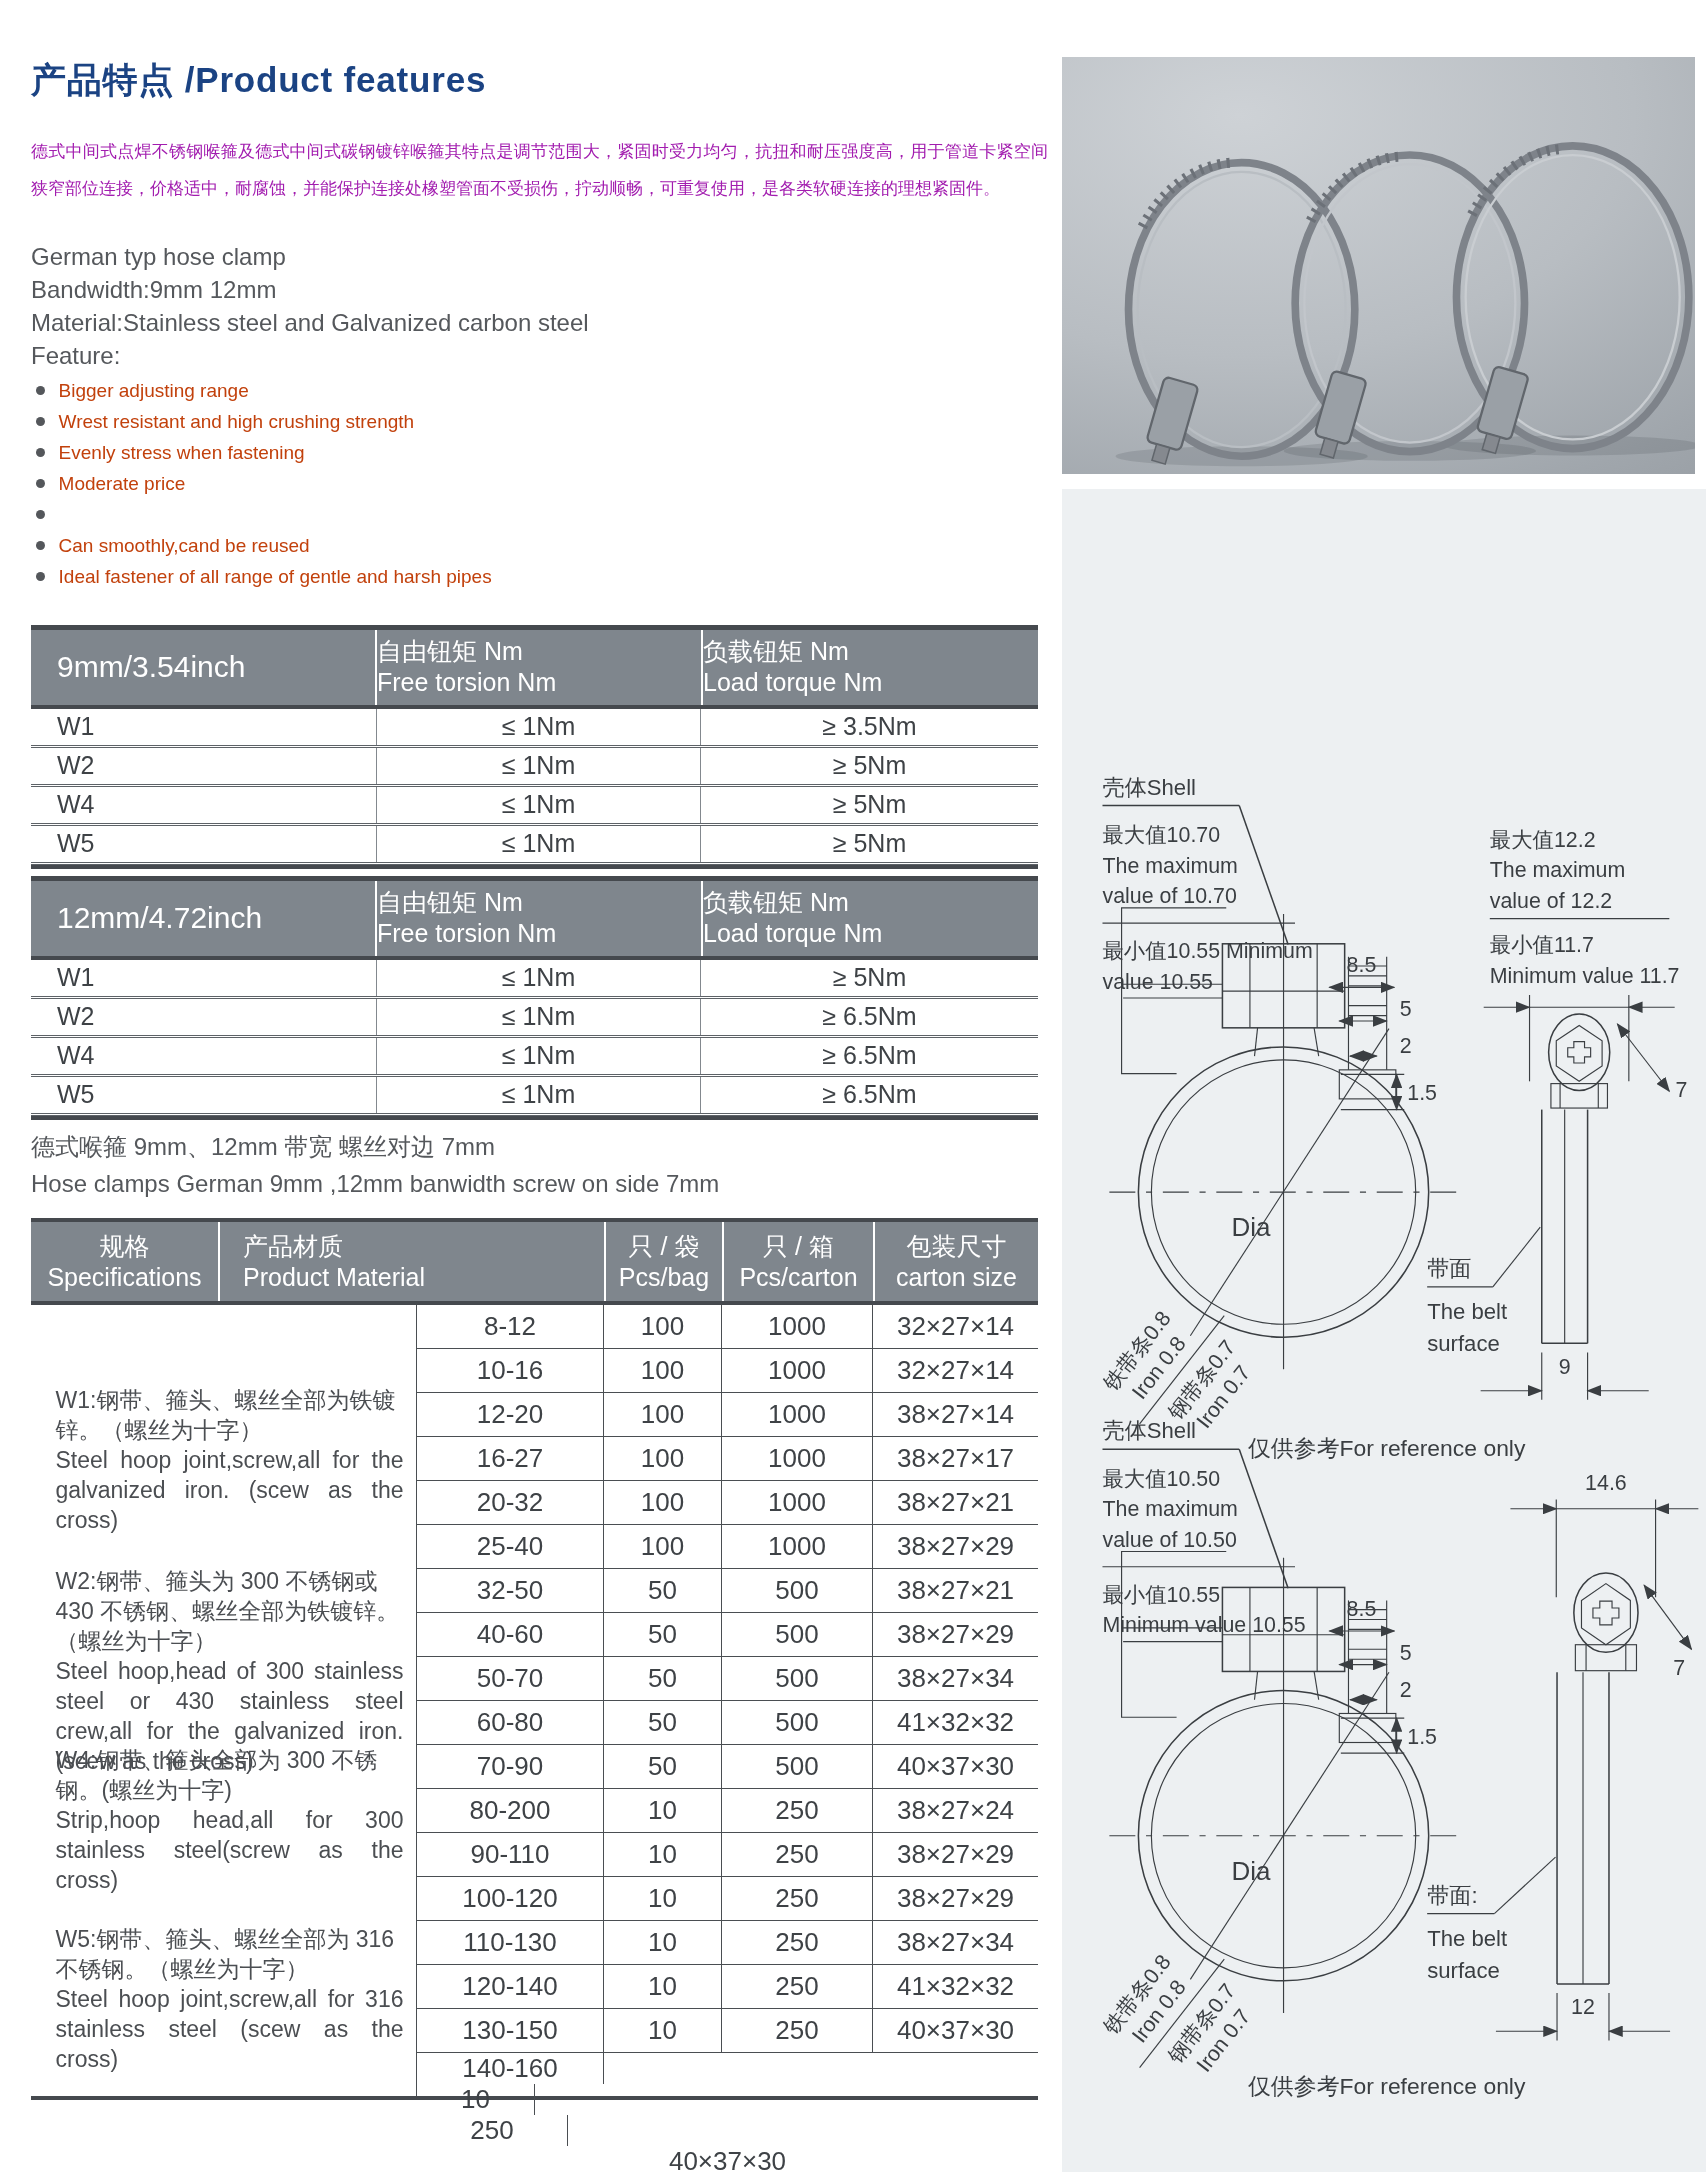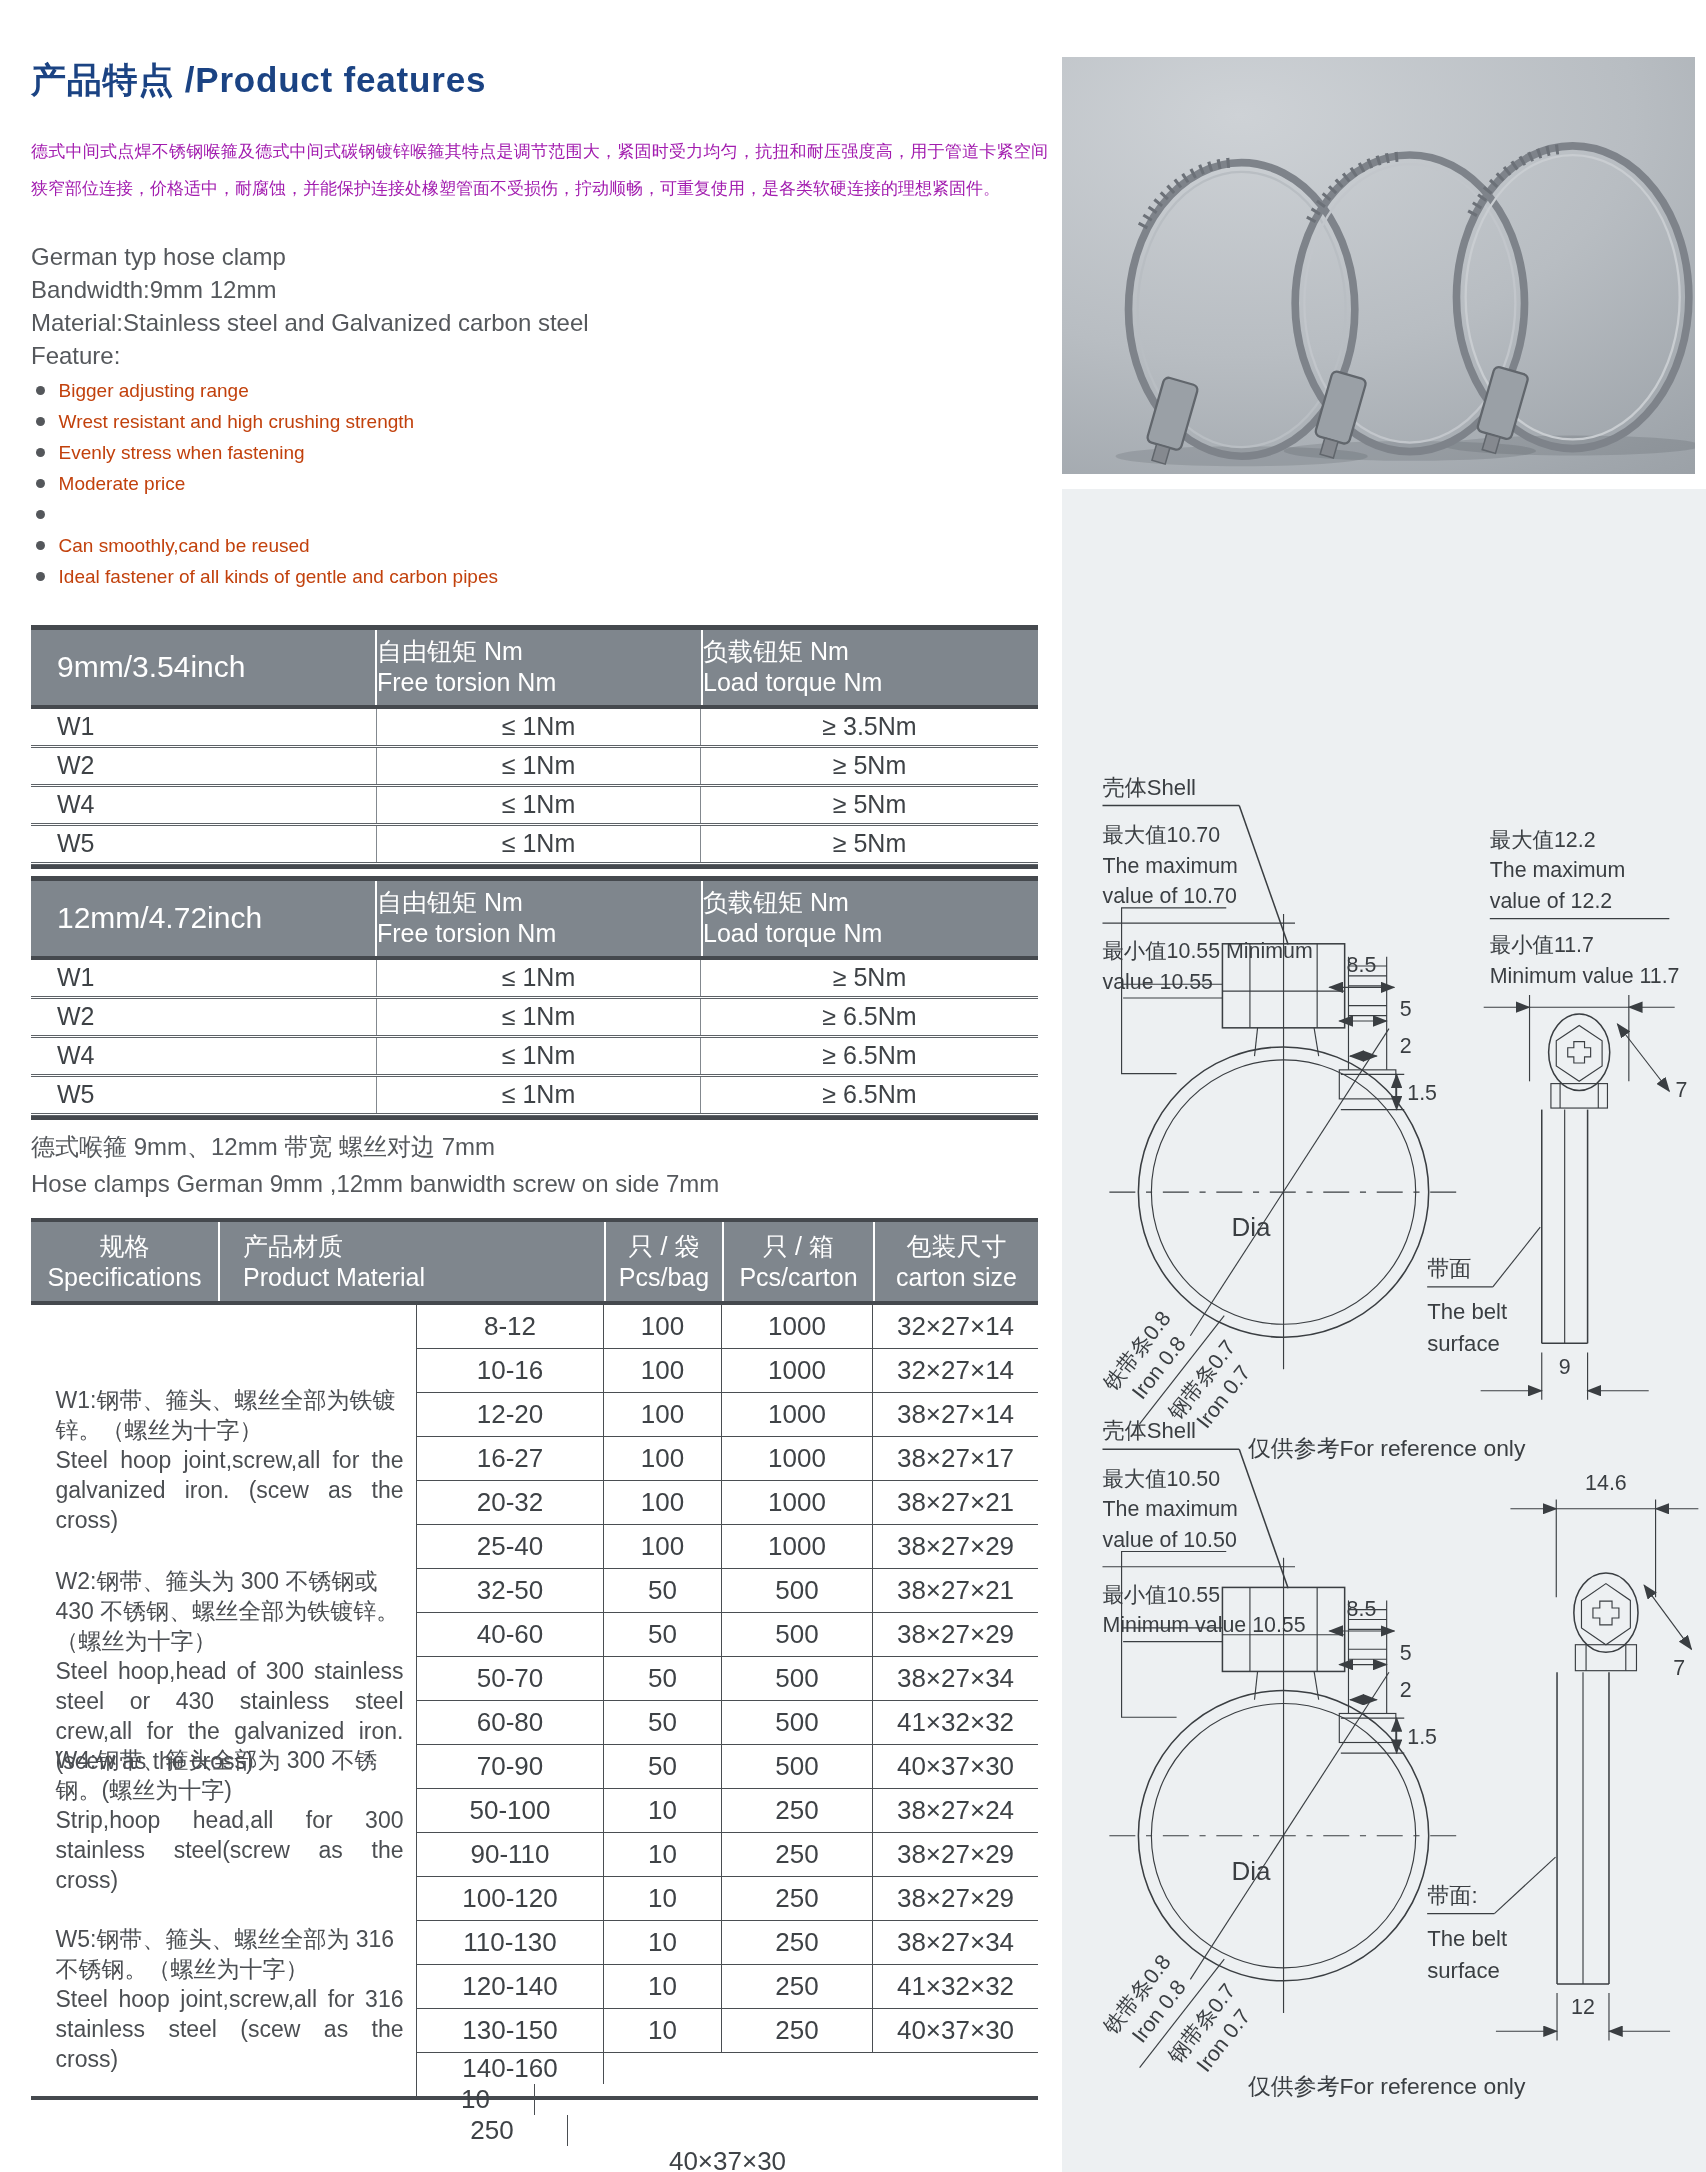--- a/index.html
+++ b/index.html
@@ -108,7 +108,7 @@
       </div>
     <div class="feature">
         <span class="dot"></span>
-        <span>Ideal fastener of all kinds of gentle and carbon pipes</span>
+        <span>Ideal fastener of all range of gentle and harsh pipes</span>
       </div>
   </div>
 

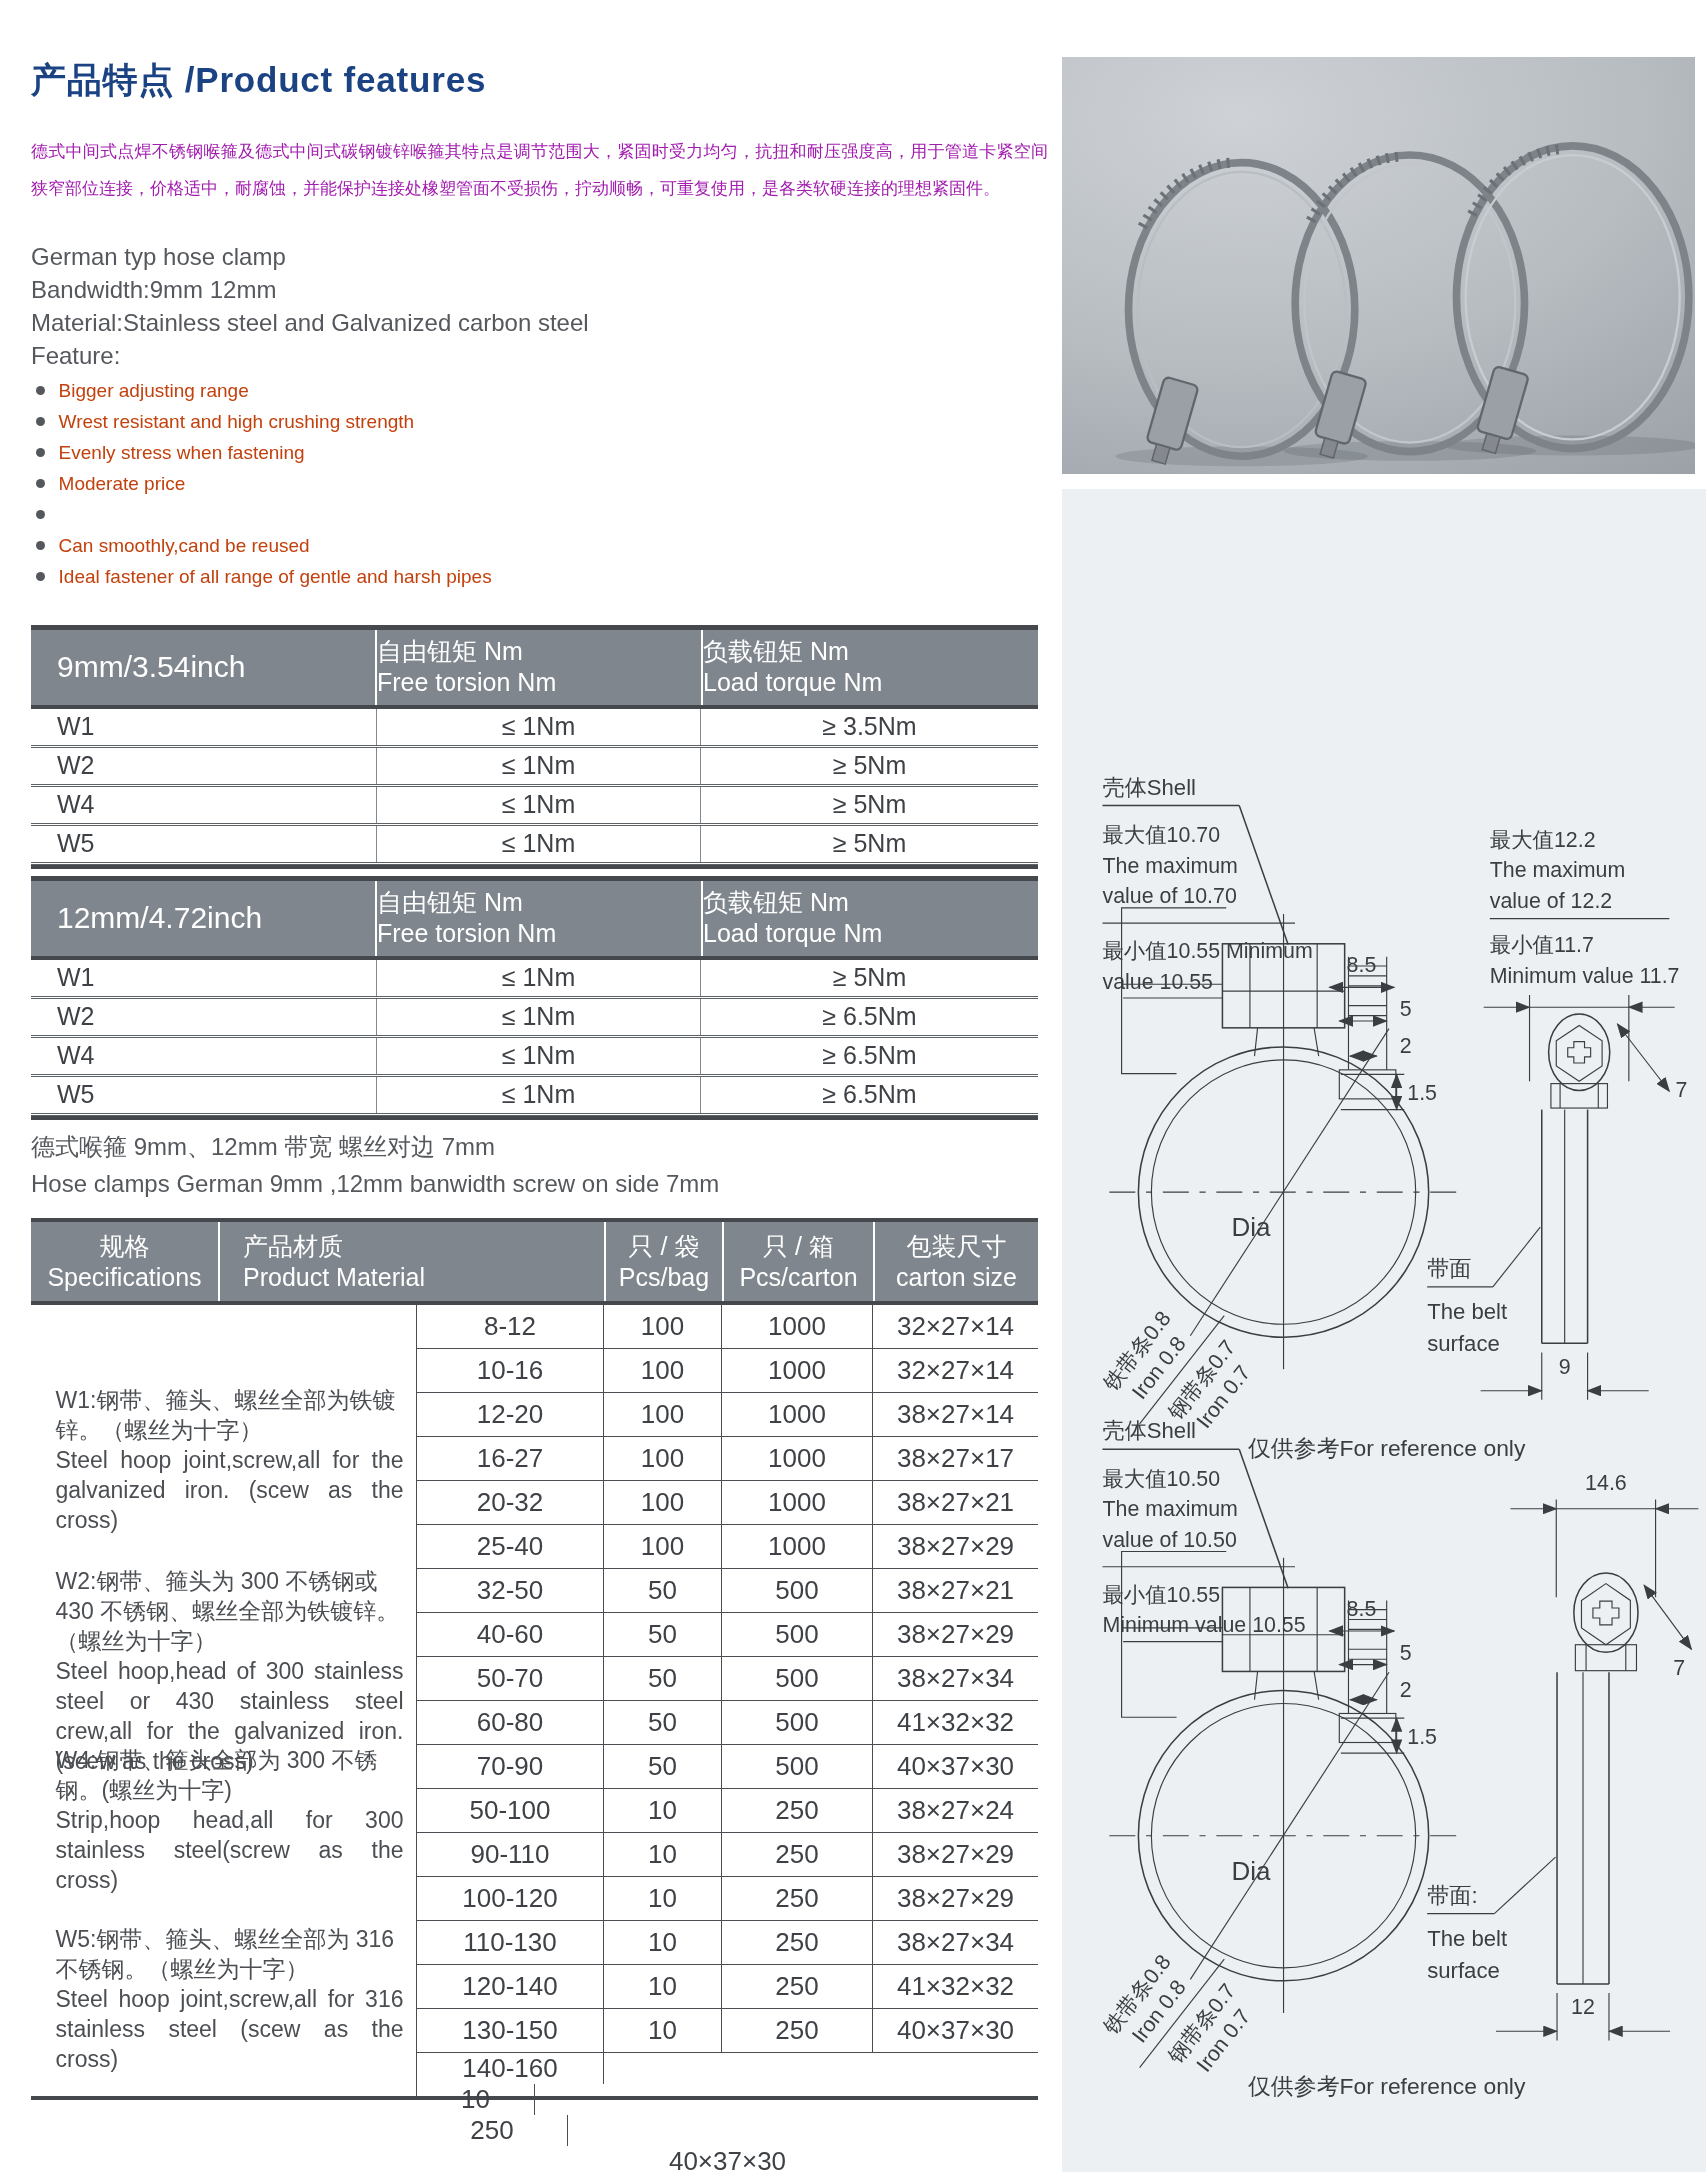--- a/index.html
+++ b/index.html
@@ -307,7 +307,7 @@
             <div class="pc4">40×37×30</div>
           </div>
         <div class="prow">
-            <div class="pc1">50-100</div>
+            <div class="pc1">80-200</div>
             <div class="pc2">10</div>
             <div class="pc3">250</div>
             <div class="pc4">38×27×24</div>

